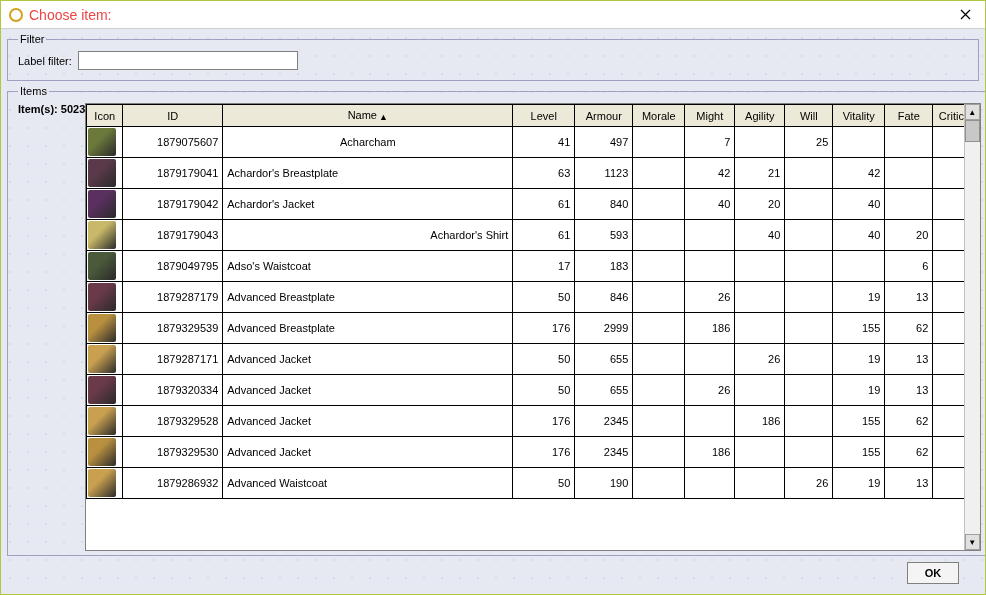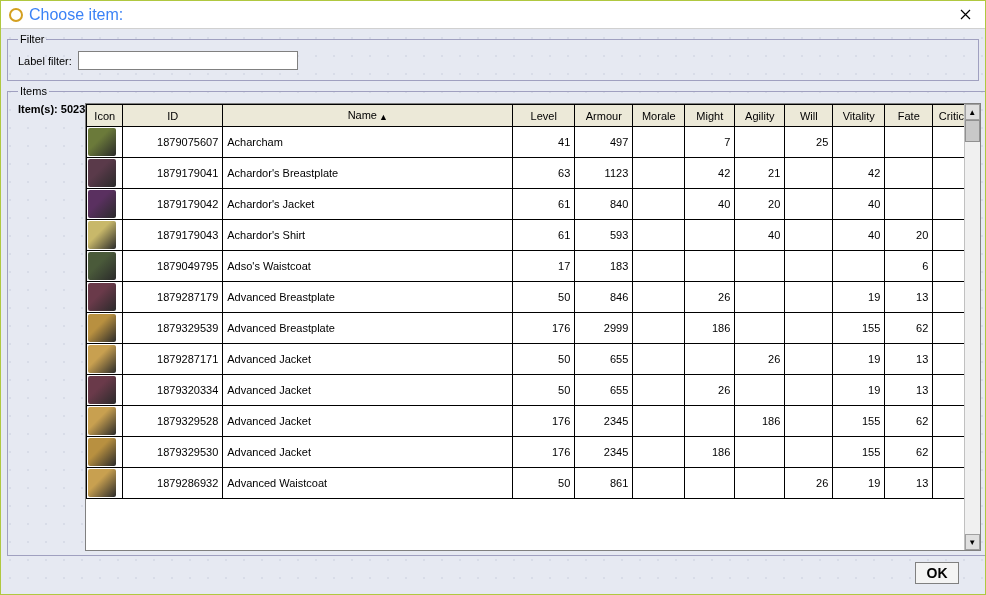--- a/index.html
+++ b/index.html
@@ -25,7 +25,7 @@
   margin-right: 6px;
   display: inline-flex;
 }
-.titlebar .title { font-size: 16px; color: #3b82f6; }
+.titlebar .title { font-size: 14px; color: #ef4444; }
 .titlebar .spacer { flex: 1; }
 .titlebar .close {
   width: 40px; height: 28px;

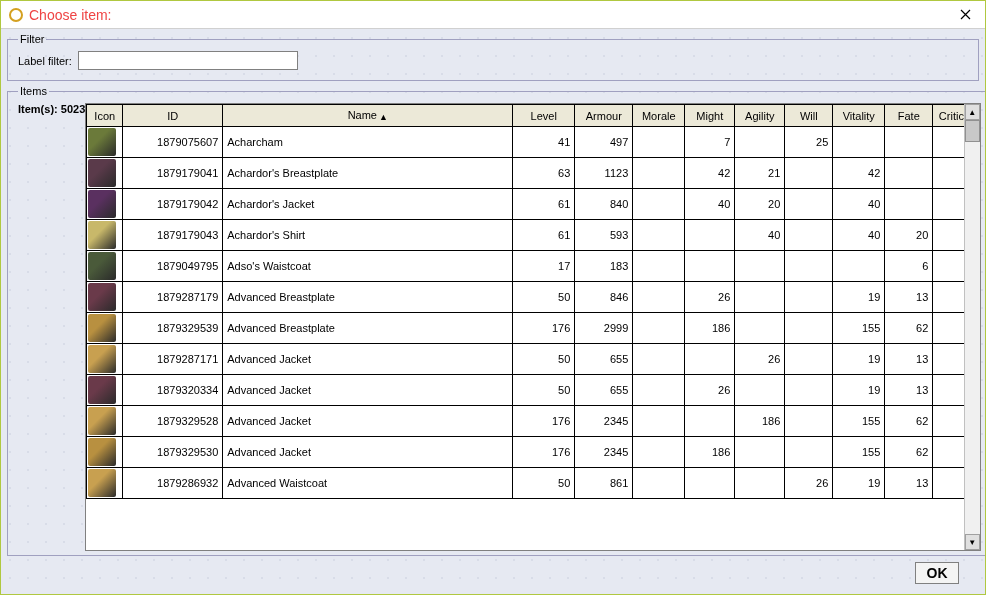--- a/index.html
+++ b/index.html
@@ -230,7 +230,7 @@
                   <div class="item-icon" style="background: linear-gradient(135deg, rgb(107, 122, 58) 40%, rgb(42, 42, 42) 100%);"></div>
                 </td>
                 <td class="num" style="text-align: right;">1879075607</td>
-                <td style="text-align: left; margin-left: 12px;">Acharcham</td>
+                <td style="text-align: center; margin-left: 12px;">Acharcham</td>
                 <td class="num">41</td>
                 <td class="num">497</td>
                 <td class="num"></td>

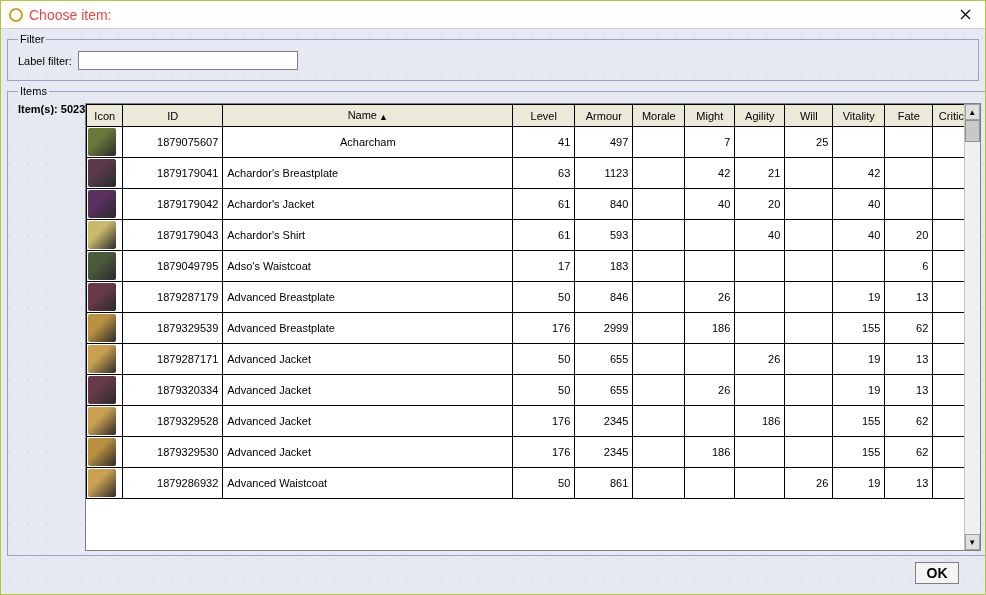--- a/index.html
+++ b/index.html
@@ -278,7 +278,7 @@
                   <div class="item-icon" style="background: linear-gradient(135deg, rgb(200, 184, 106) 40%, rgb(42, 42, 42) 100%);"></div>
                 </td>
                 <td class="num" style="text-align: right;">1879179043</td>
-                <td style="text-align: left;">Achardor's Shirt</td>
+                <td style="text-align: right;">Achardor's Shirt</td>
                 <td class="num">61</td>
                 <td class="num">593</td>
                 <td class="num"></td>

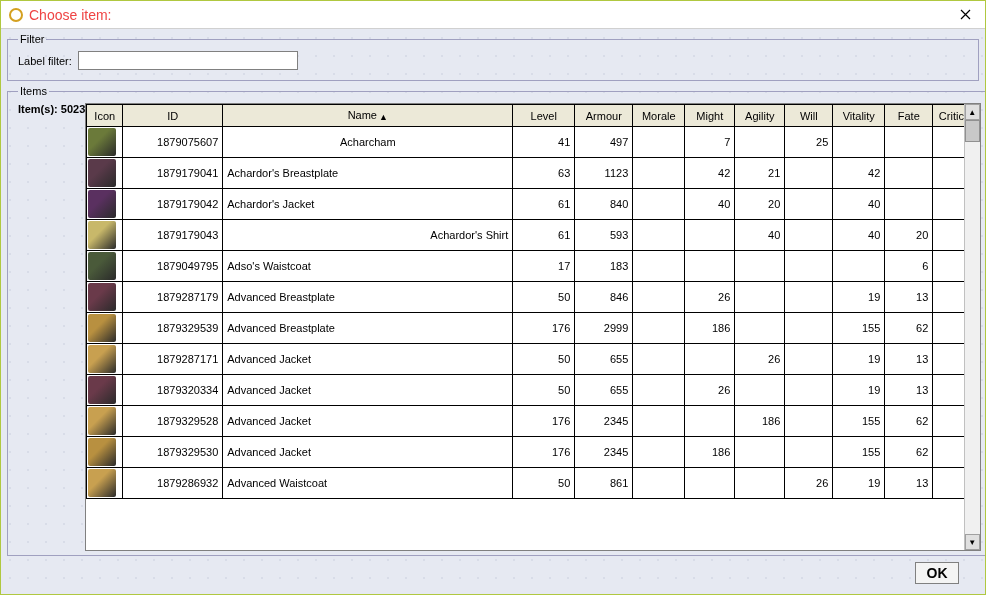--- a/index.html
+++ b/index.html
@@ -408,7 +408,7 @@
                 <td class="num" style="text-align: right;">1879286932</td>
                 <td style="text-align: left;">Advanced Waistcoat</td>
                 <td class="num">50</td>
-                <td class="num">861</td>
+                <td class="num">190</td>
                 <td class="num"></td>
                 <td class="num"></td>
                 <td class="num"></td>

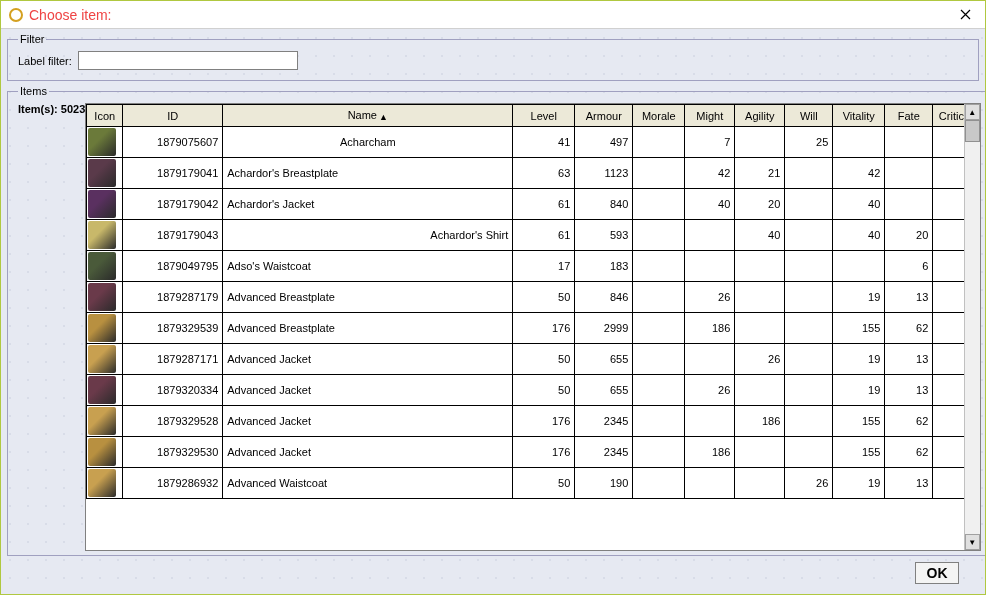--- a/index.html
+++ b/index.html
@@ -151,11 +151,11 @@
   padding: 4px 20px 4px 0;
 }
 .ok-btn {
-  width: 44px;
+  width: 52px;
   height: 22px;
   background: #f4f4f4;
   border: 1px solid #808080;
-  font-size: 14px;
+  font-size: 11px;
   font-weight: bold;
   cursor: pointer;
   margin-left: 16px;

